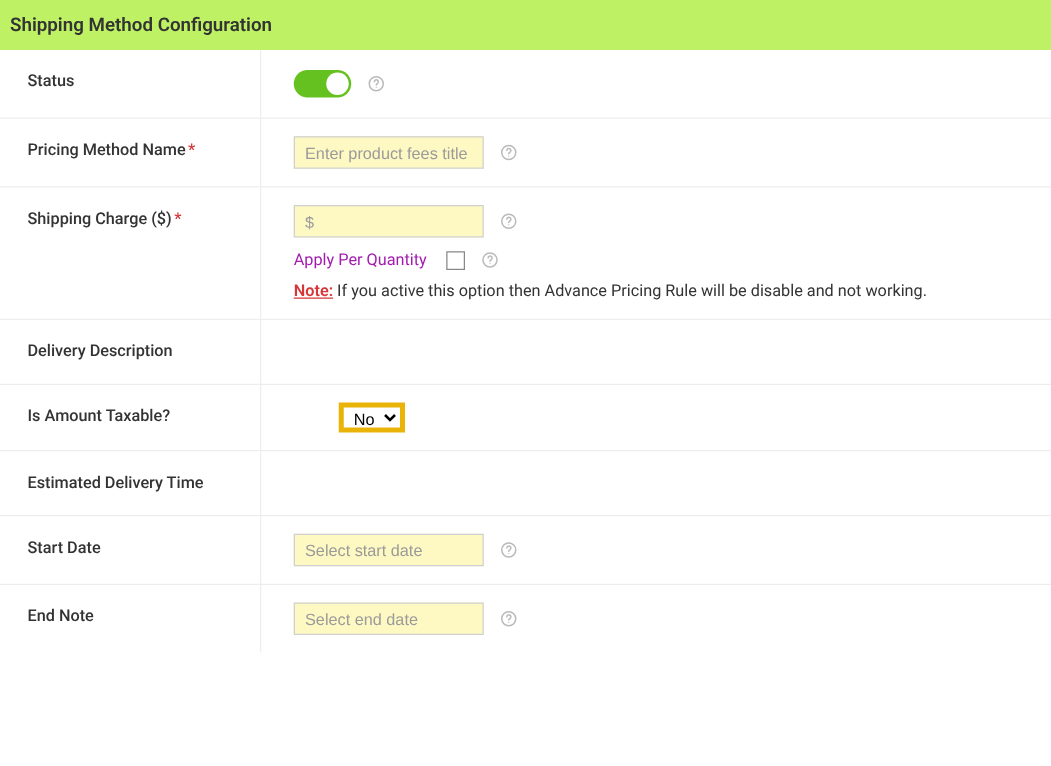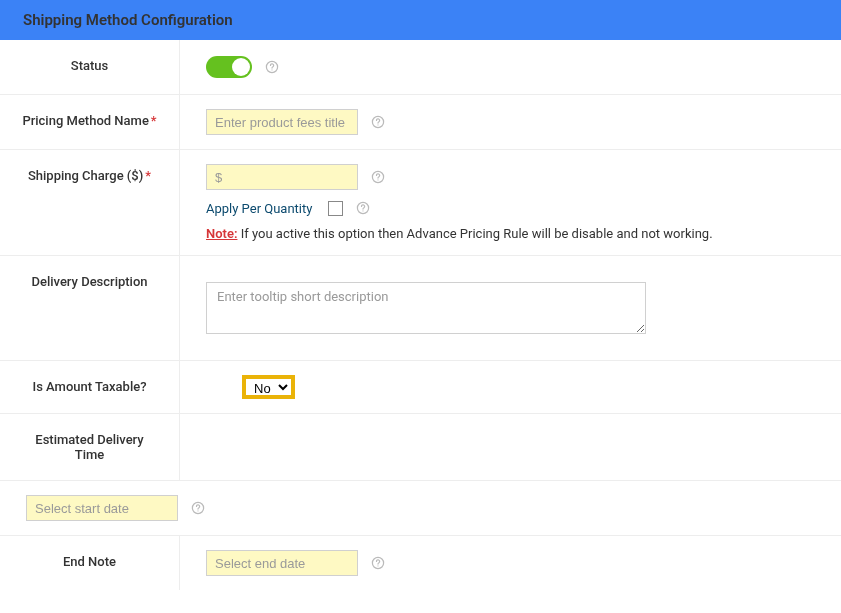--- a/index.html
+++ b/index.html
@@ -12,8 +12,8 @@
     width: 841px;
   }
   .header {
-    background: #3b82f6;
-    padding: 11px 23px;
+    background: #bef264;
+    padding: 11px 8px;
     font-size: 15px;
     font-weight: 600;
     color: #333;

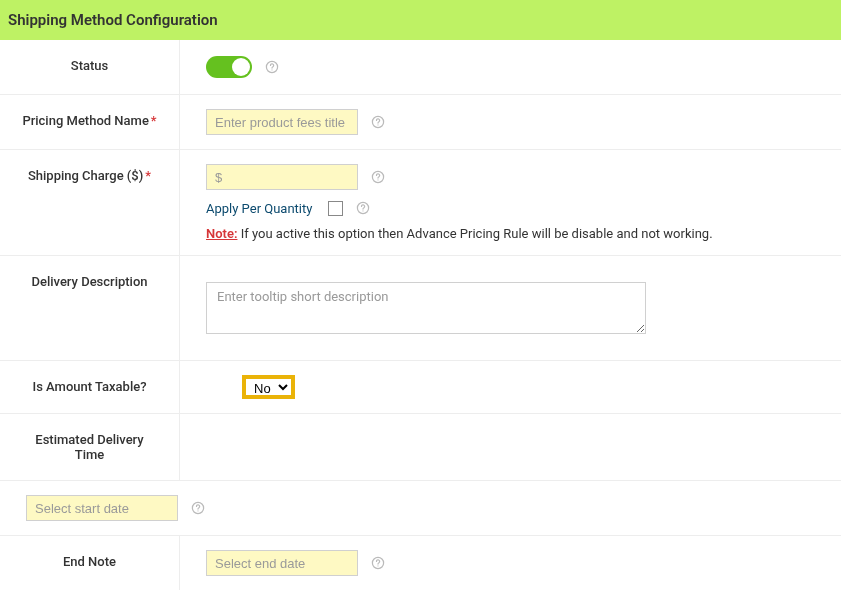--- a/index.html
+++ b/index.html
@@ -27,13 +27,12 @@
     border-bottom: 1px solid #ededed;
   }
   .label-cell {
-    width: 180px;
+    width: 209px;
     padding: 18px 22px;
     font-size: 13px;
     color: #333;
     font-weight: 500;
     border-right: 1px solid #ededed;
-    text-align: center;
   }
   .field-cell {
     flex: 1;

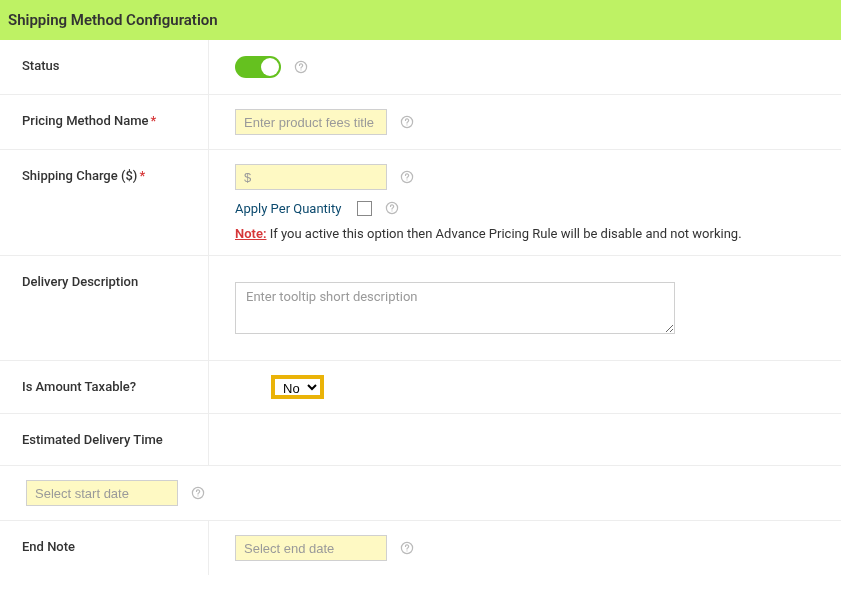--- a/index.html
+++ b/index.html
@@ -116,7 +116,7 @@
   }
   .inline-label {
     font-size: 13px;
-    color: #0c4a6e;
+    color: #a21caf;
     text-align: center;
   }
   .note-line {

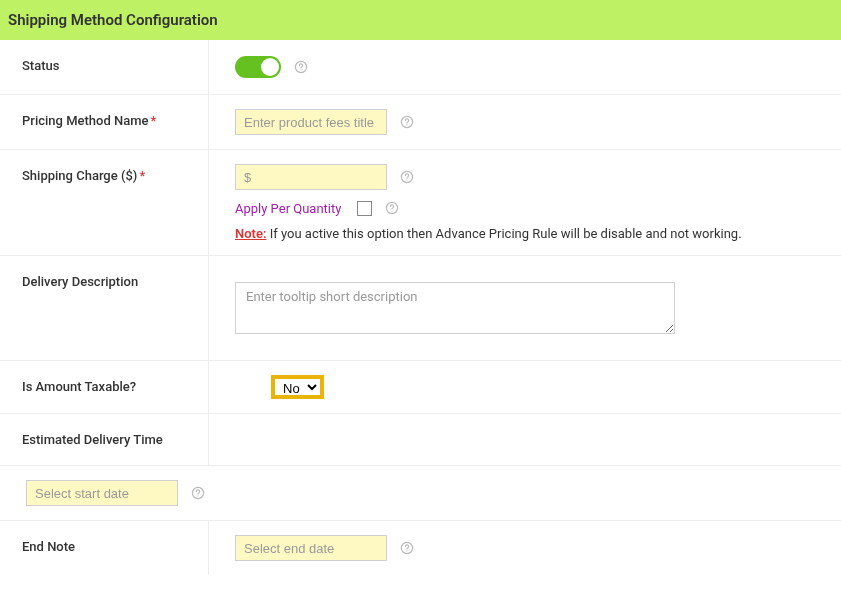--- a/index.html
+++ b/index.html
@@ -208,9 +208,6 @@
 
   <div class="row tall">
     <div class="label-cell">Delivery Description</div>
-    <div class="field-cell">
-      <textarea placeholder="Enter tooltip short description" style=""></textarea>
-    </div>
   </div>
 
   <div class="row">

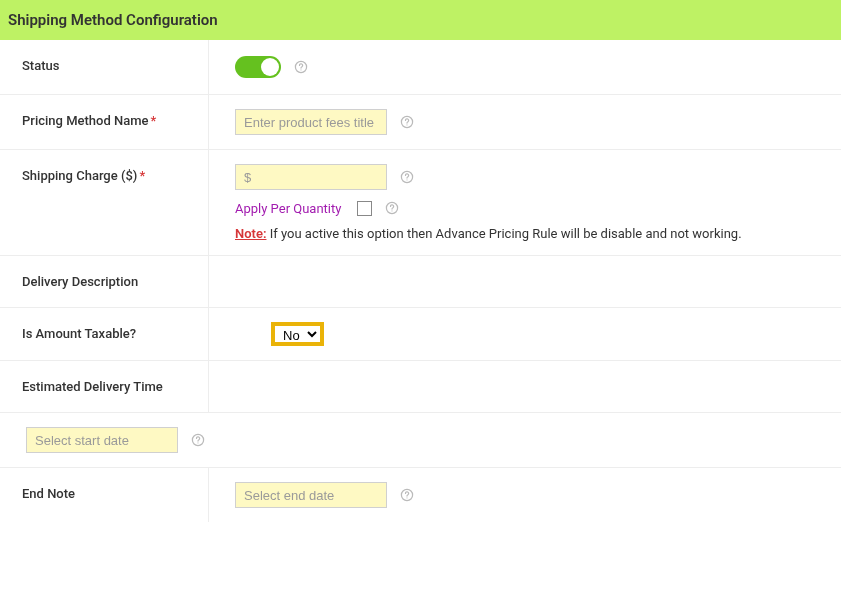--- a/index.html
+++ b/index.html
@@ -226,6 +226,7 @@
   </div>
 
   <div class="row">
+    <div class="label-cell">Start Date</div>
     <div class="field-cell">
       <div class="field-line">
         <input type="text" placeholder="Select start date" style="">

